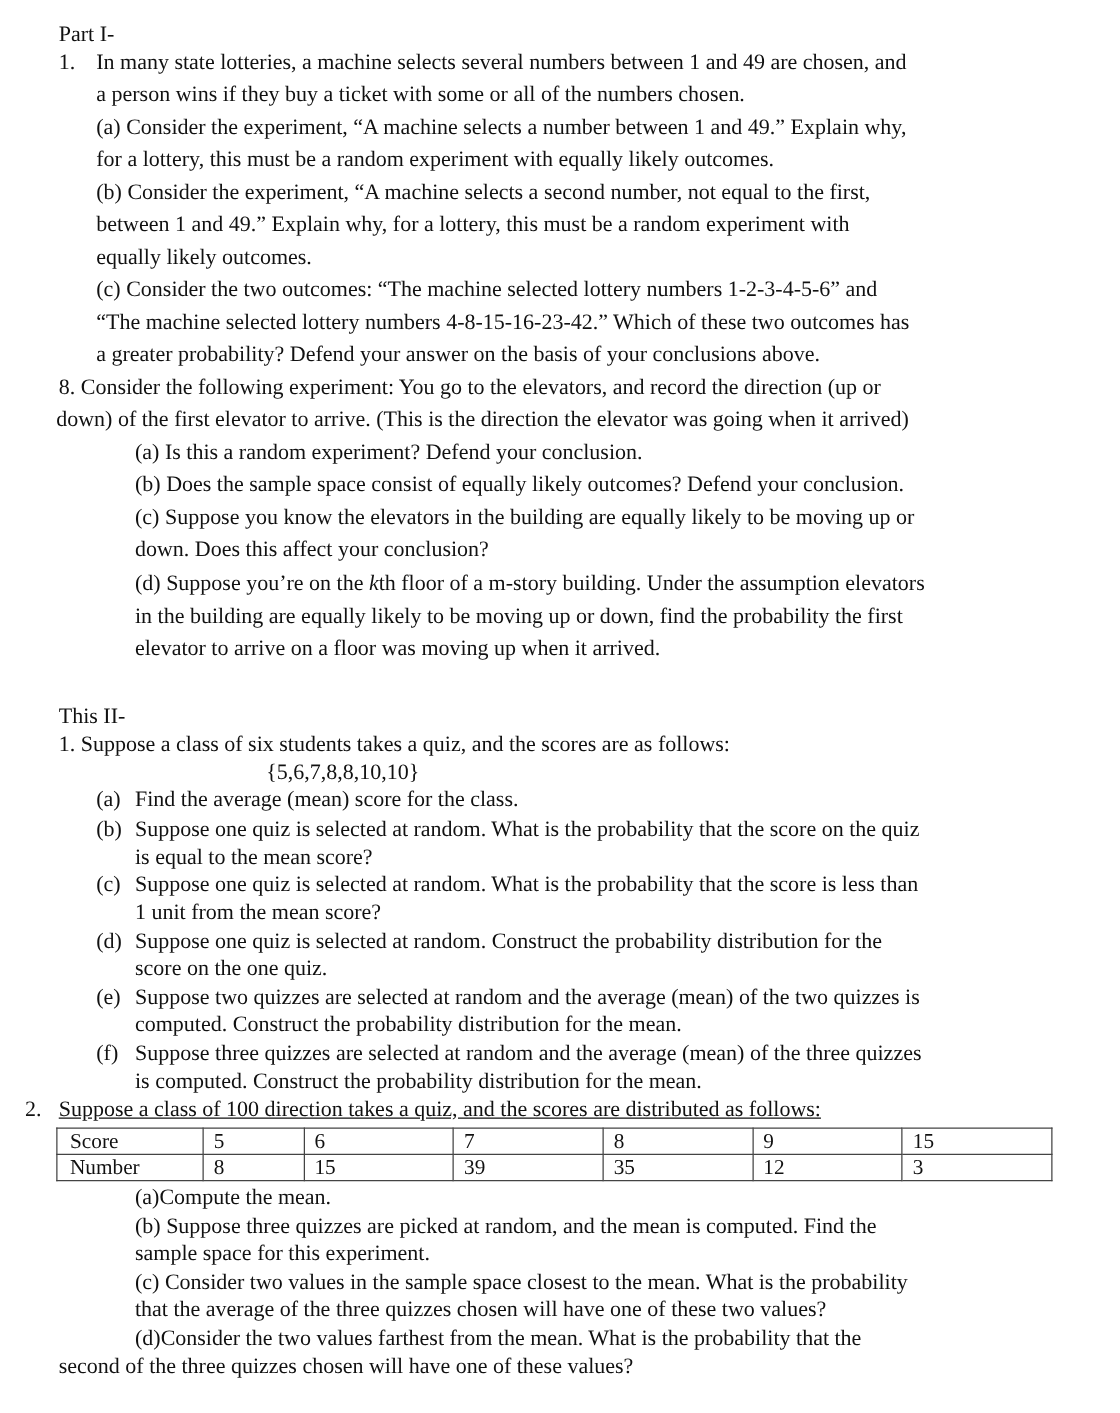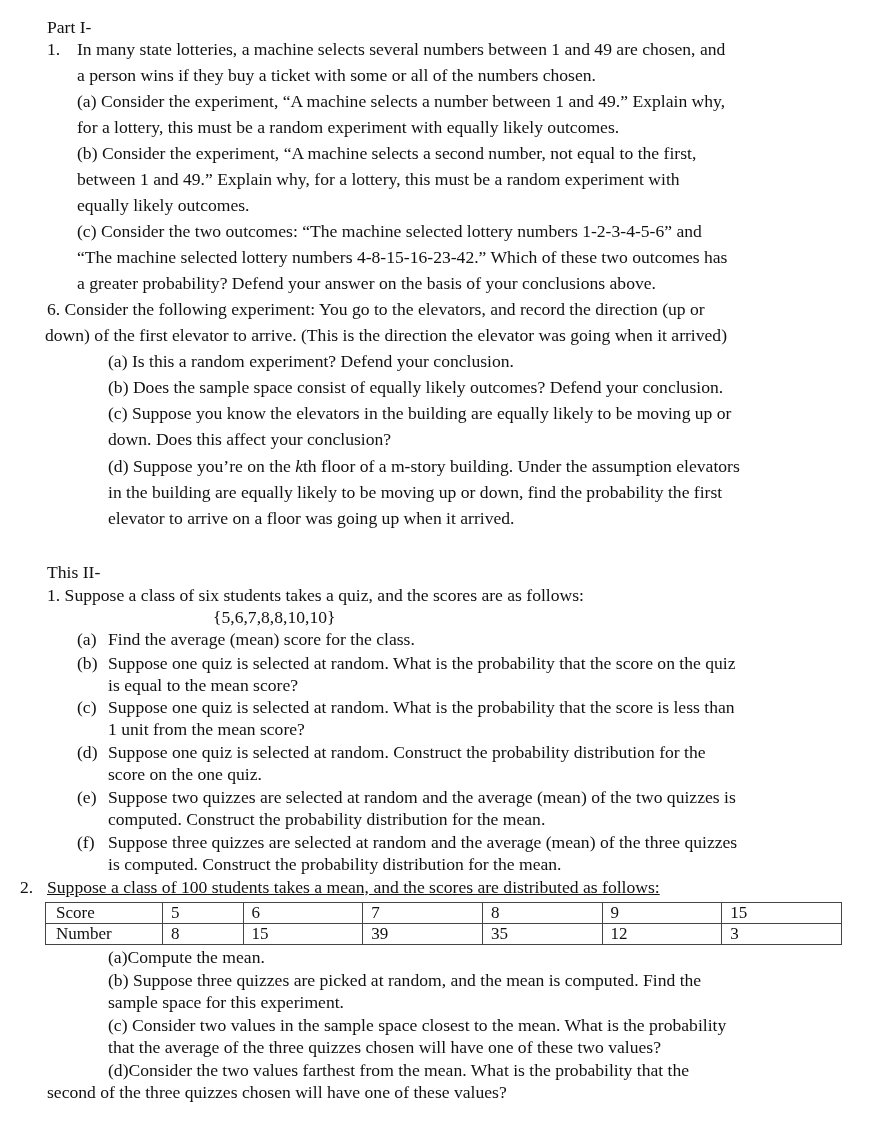--- a/index.html
+++ b/index.html
@@ -44,7 +44,7 @@
 <div class="ln ind1" style="top:246px">“The machine selected lottery numbers 4-8-15-16-23-42.” Which of these two outcomes has</div>
 <div class="ln ind1" style="top:272px">a greater probability? Defend your answer on the basis of your conclusions above.</div>
 
-<div class="ln ind0" style="top:298px">6. Consider the following experiment: You go to the elevators, and record the direction (up or</div>
+<div class="ln ind0" style="top:298px">8. Consider the following experiment: You go to the elevators, and record the direction (up or</div>
 <div class="ln ind0" style="left:45px;top:324px">down) of the first elevator to arrive. (This is the direction the elevator was going when it arrived)</div>
 <div class="ln ind2" style="top:350px">(a) Is this a random experiment? Defend your conclusion.</div>
 <div class="ln ind2" style="top:376px">(b) Does the sample space consist of equally likely outcomes? Defend your conclusion.</div>

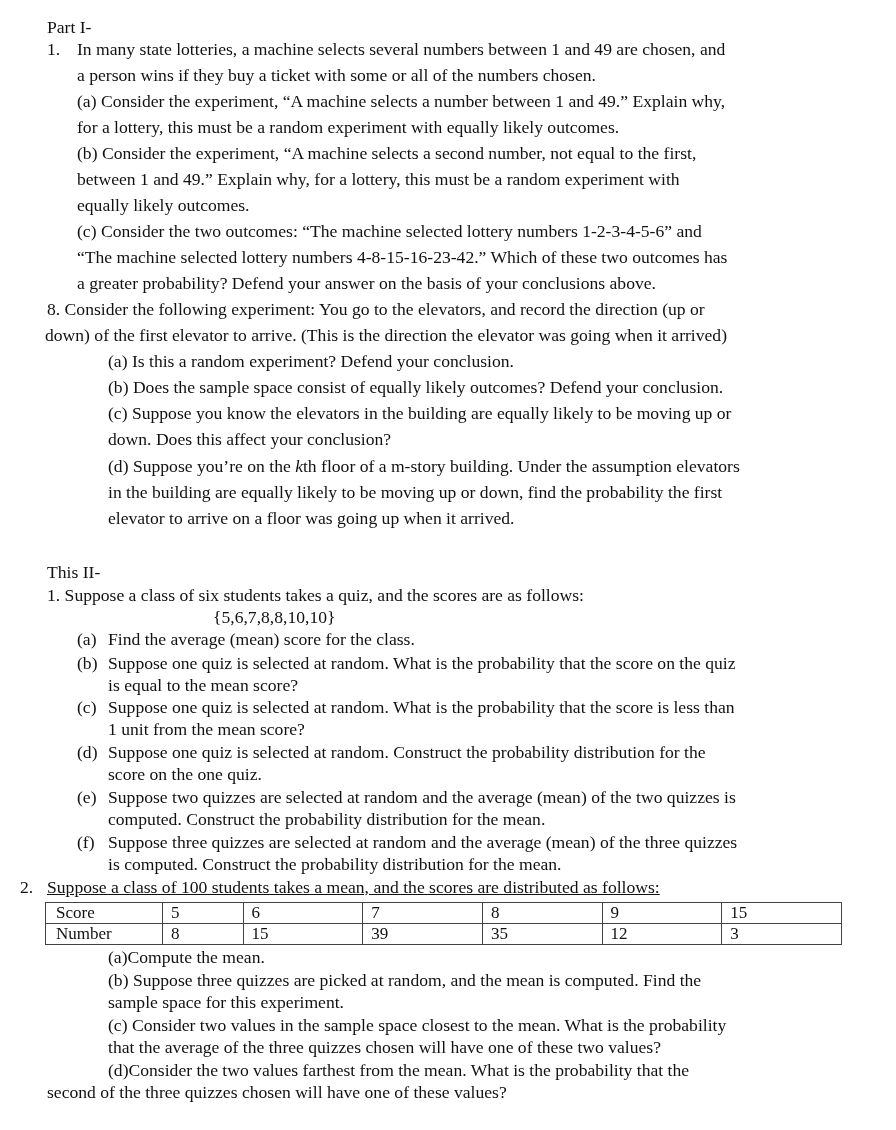--- a/index.html
+++ b/index.html
@@ -52,7 +52,7 @@
 <div class="ln ind2" style="top:428px">down. Does this affect your conclusion?</div>
 <div class="ln ind2" style="top:455px"><span>(d) Suppose you’re on the </span><i>k</i><span>th floor of a m-story building. Under the assumption elevators</span></div>
 <div class="ln ind2" style="top:481px">in the building are equally likely to be moving up or down, find the probability the first</div>
-<div class="ln ind2" style="top:507px">elevator to arrive on a floor was going up when it arrived.</div>
+<div class="ln ind2" style="top:507px">elevator to arrive on a floor was moving up when it arrived.</div>
 
 <div class="ln hdr" style="top:561px">This II-</div>
 <div class="ln ind0" style="top:584px">1. Suppose a class of six students takes a quiz, and the scores are as follows:</div>

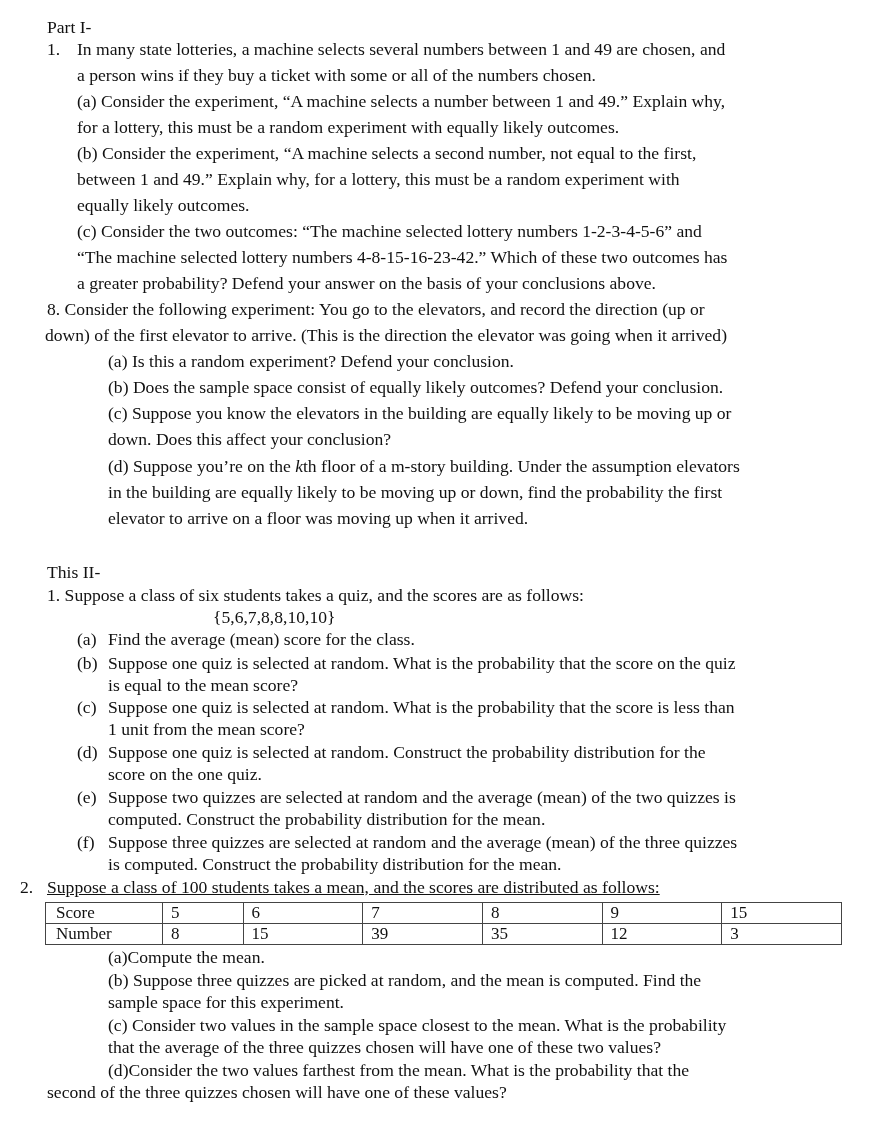--- a/index.html
+++ b/index.html
@@ -82,7 +82,7 @@
 <div class="ln ind2" style="top:853px">is computed. Construct the probability distribution for the mean.</div>
 
 <div class="ln" style="left:20px;top:876px">2.</div>
-<div class="ln u" style="left:47px;top:876px">Suppose a class of 100 students takes a mean, and the scores are distributed as follows:</div>
+<div class="ln u" style="left:47px;top:876px">Suppose a class of 100 direction takes a quiz, and the scores are distributed as follows:</div>
 
 <table class="tbl">
   <tbody>

